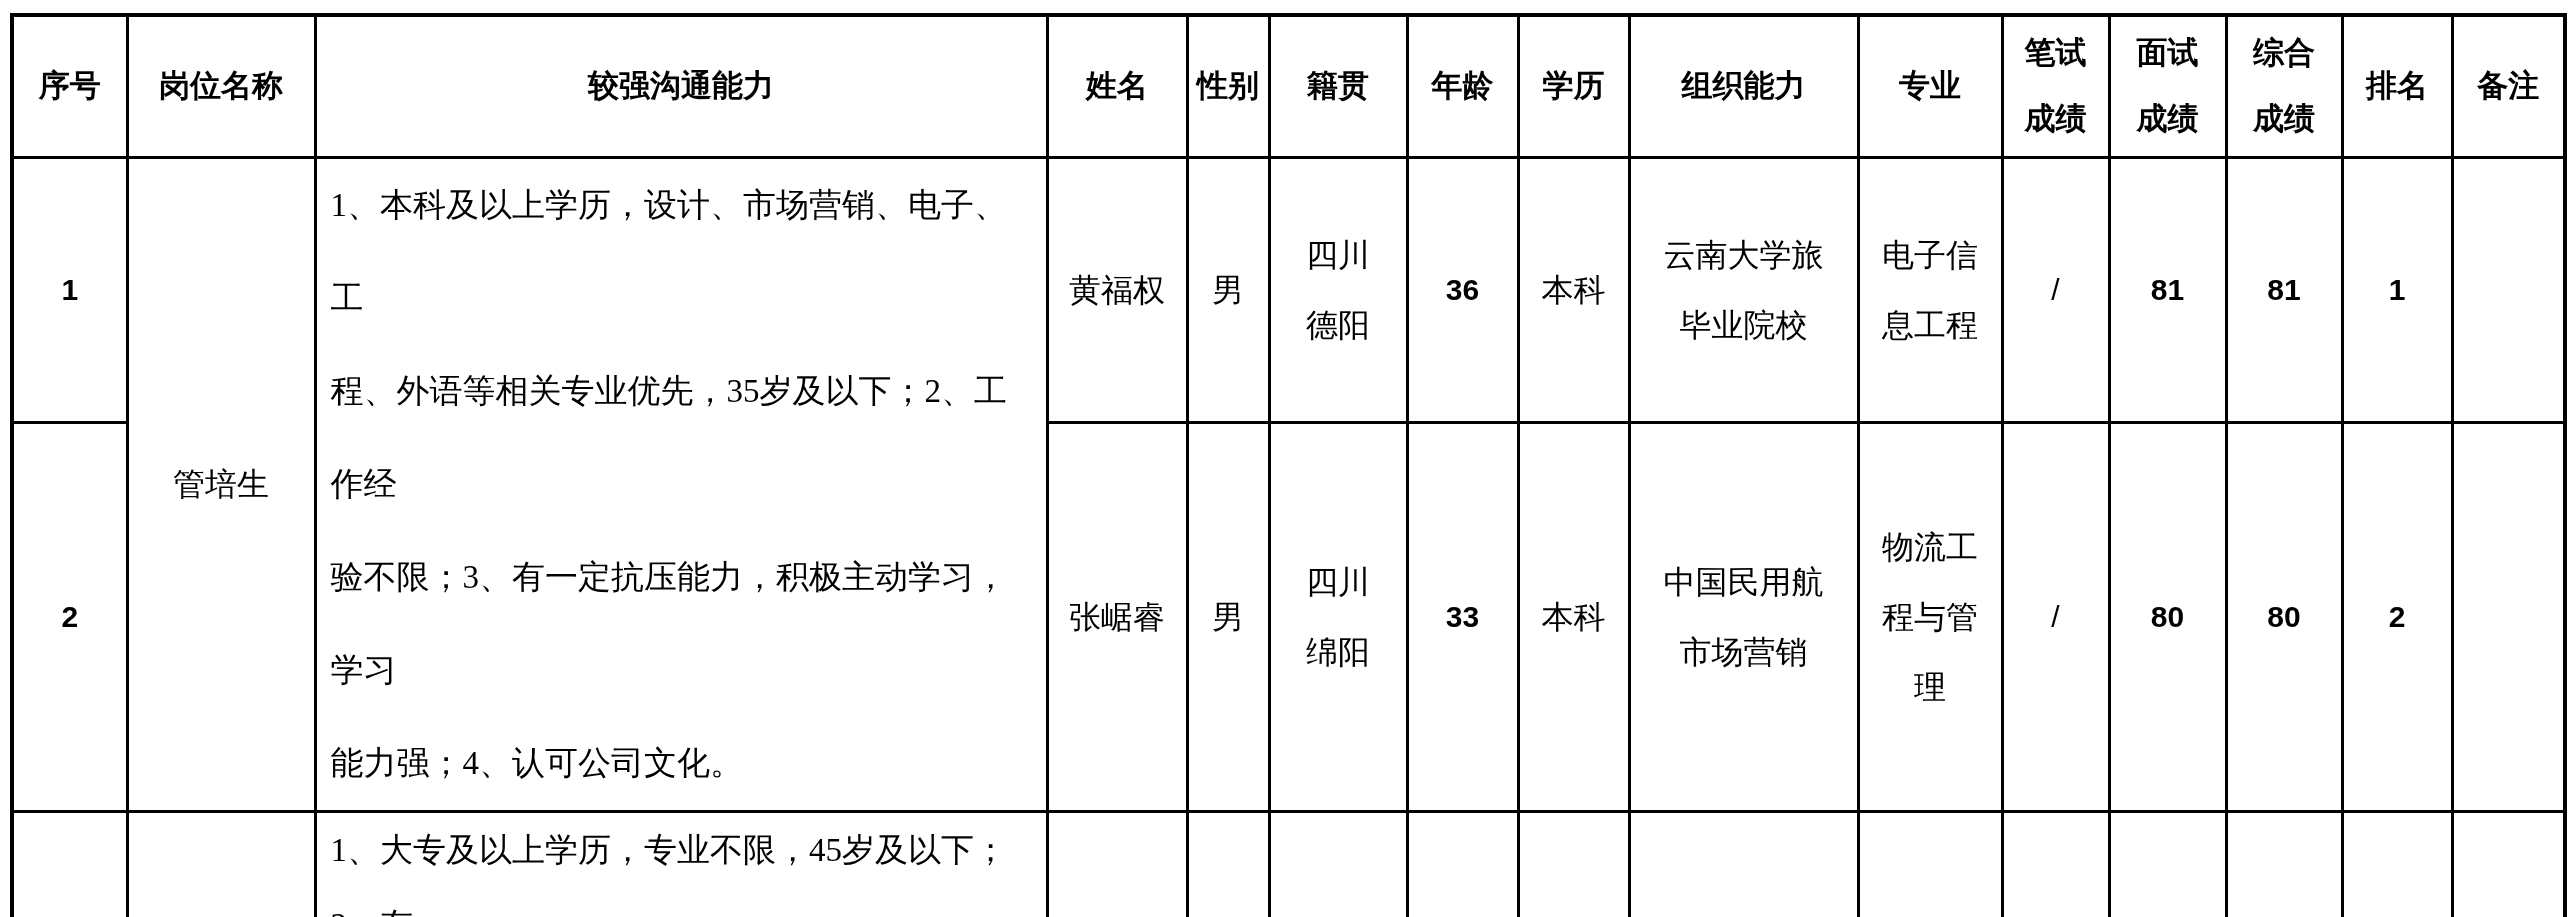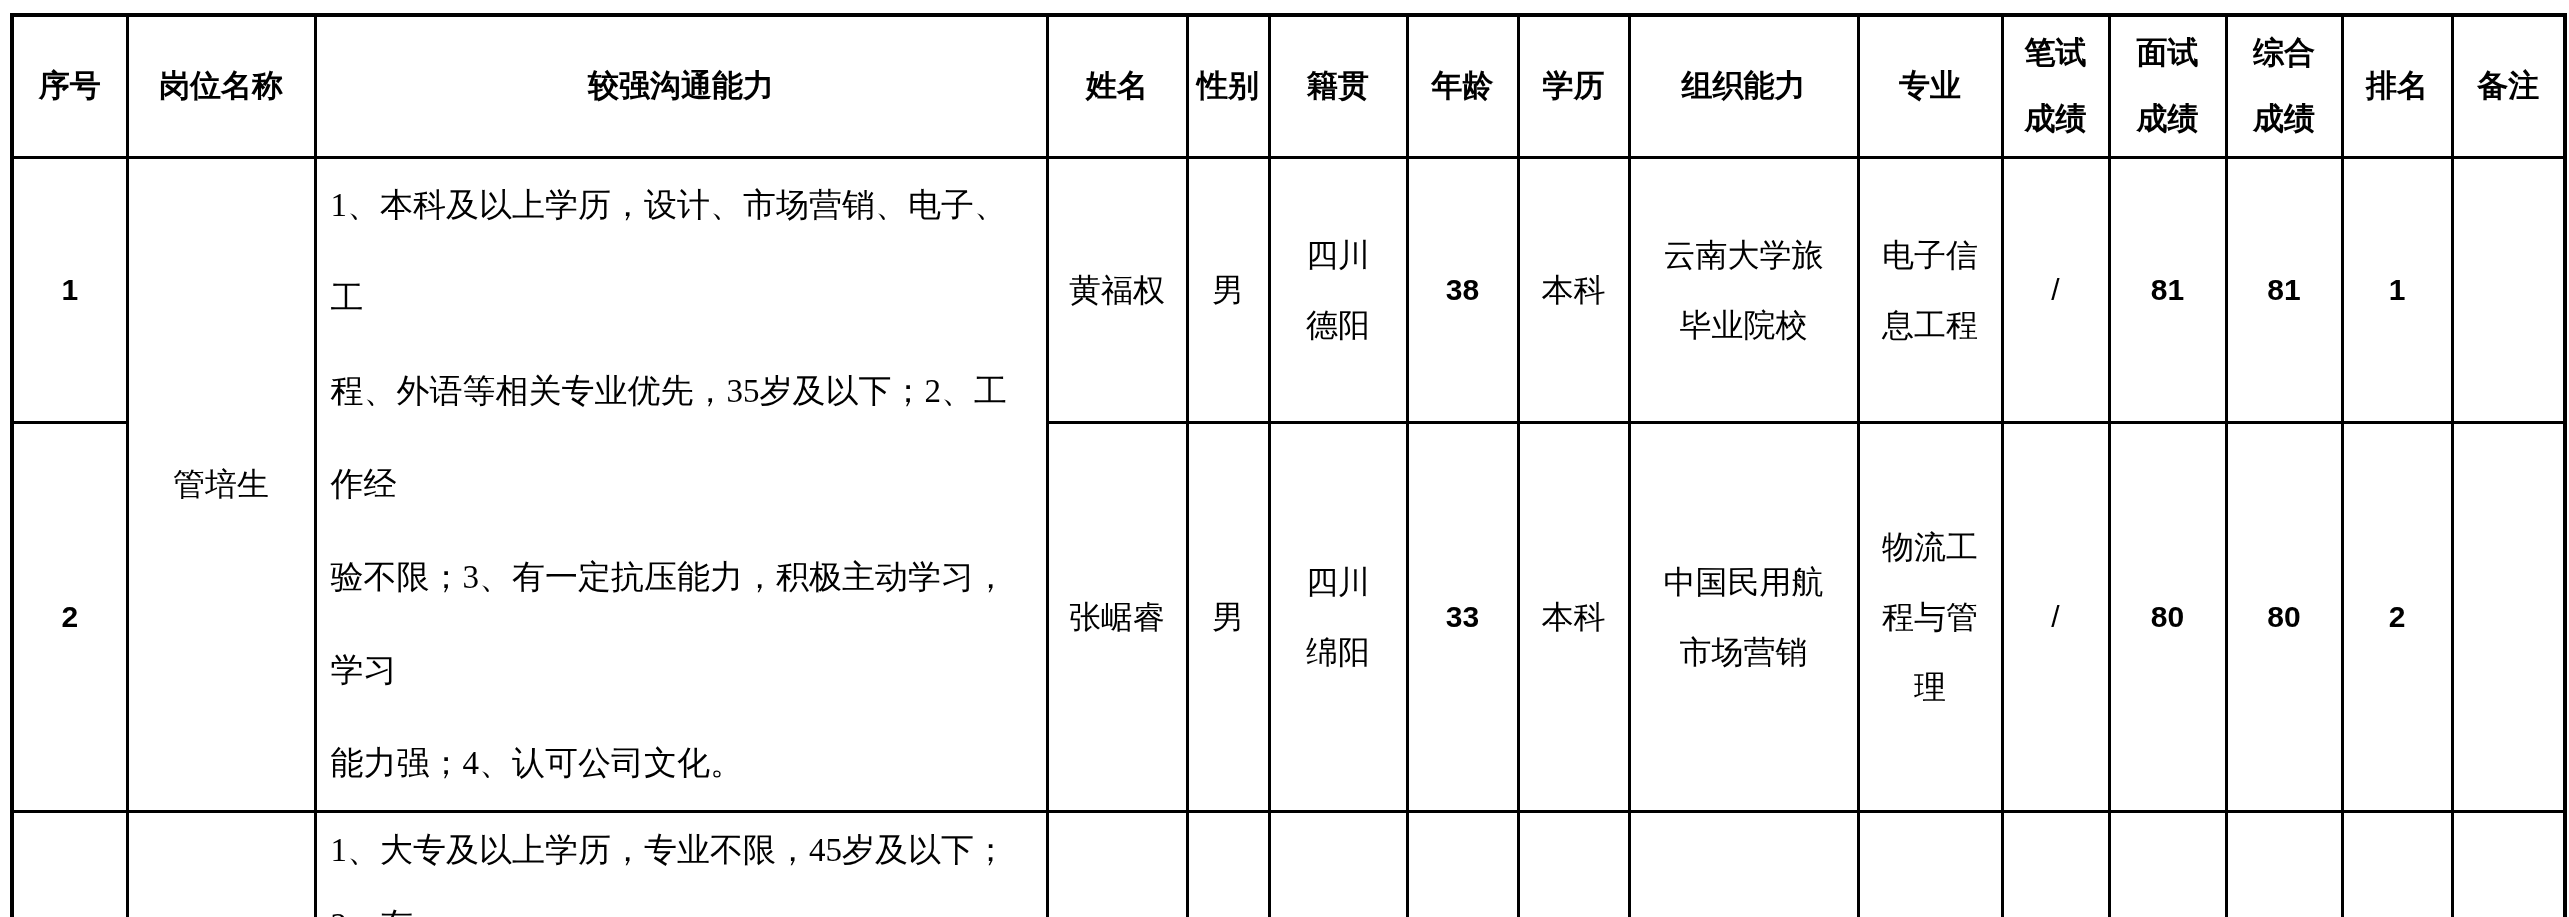--- a/index.html
+++ b/index.html
@@ -111,7 +111,7 @@
         <td>男</td>
         <td>四川
 德阳</td>
-        <td class="num">38</td>
+        <td class="num">36</td>
         <td>本科</td>
         <td>云南大学旅
 毕业院校</td>

